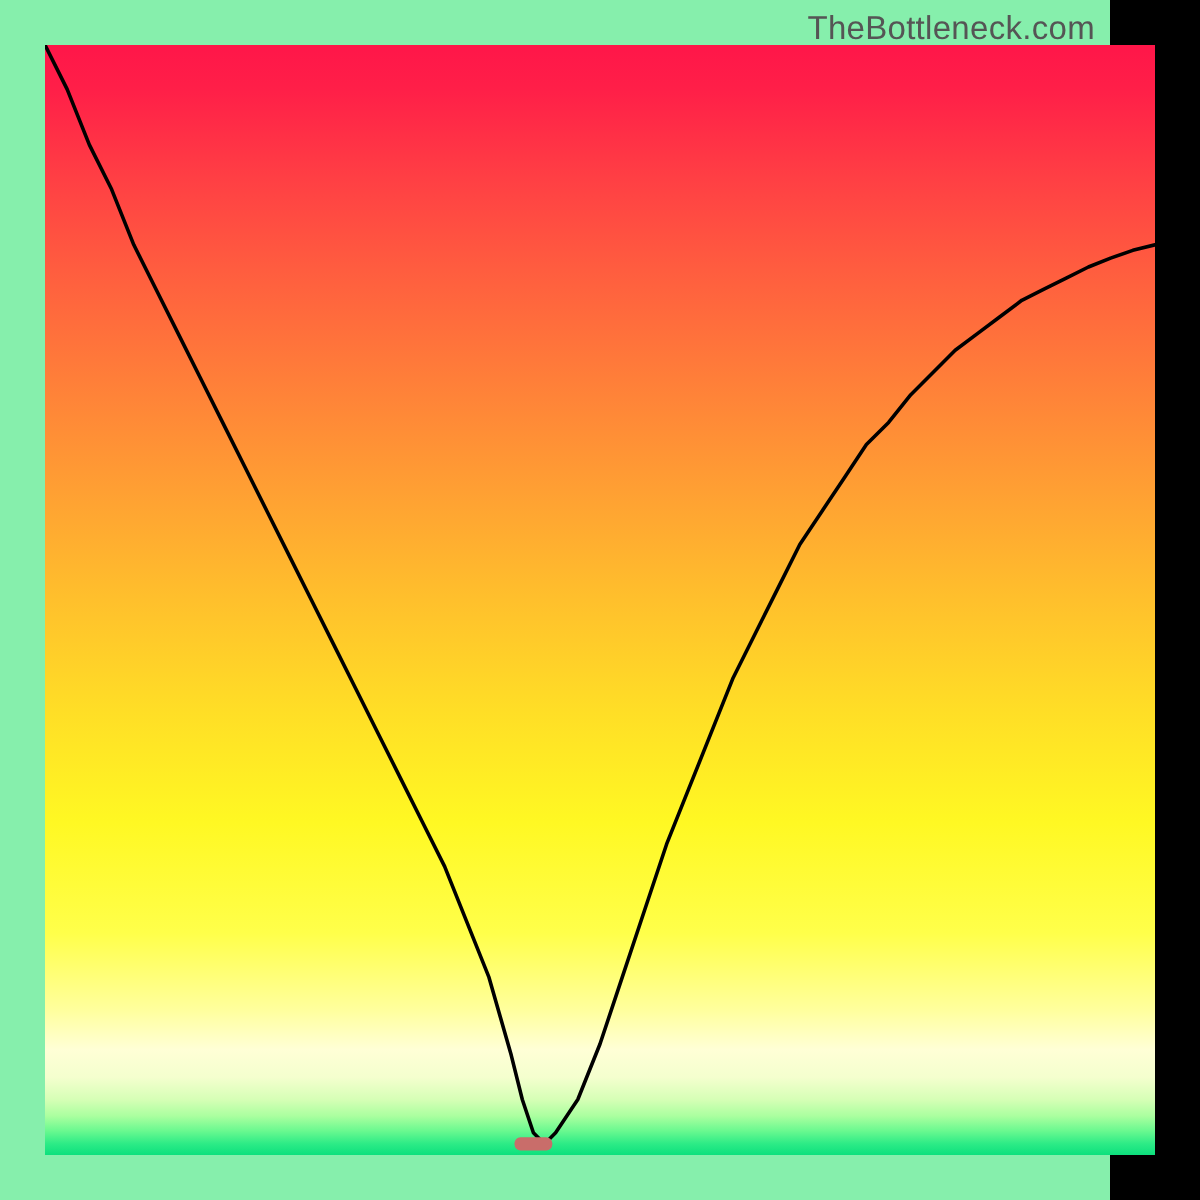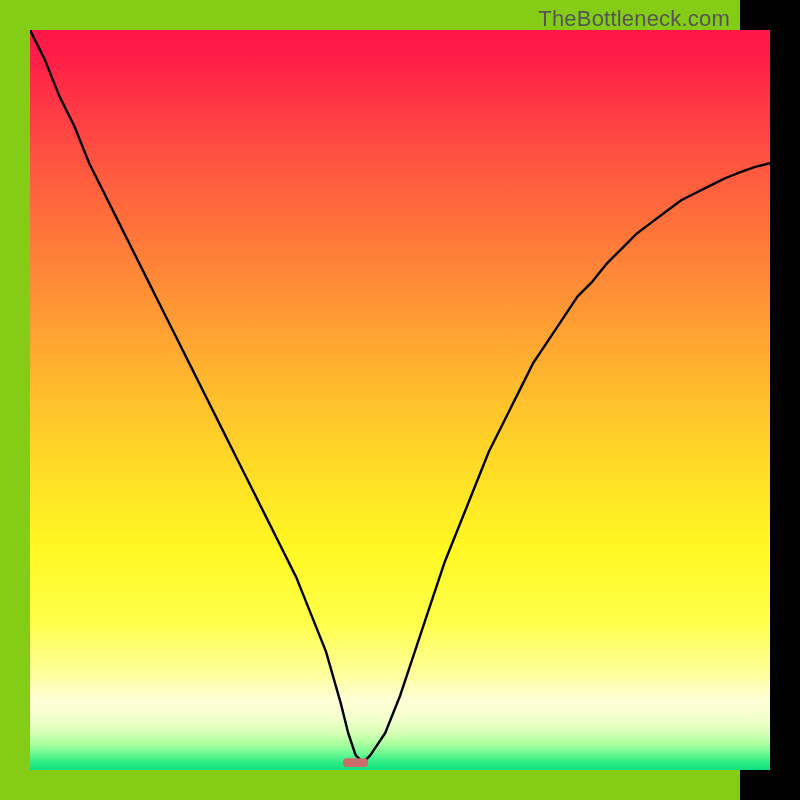--- a/index.html
+++ b/index.html
@@ -15,7 +15,7 @@
     position: relative;
     width: 740px;
     height: 800px;
-    background: #84cc16;
+    background: #86efac;
   }
   .plot {
     position: absolute;

